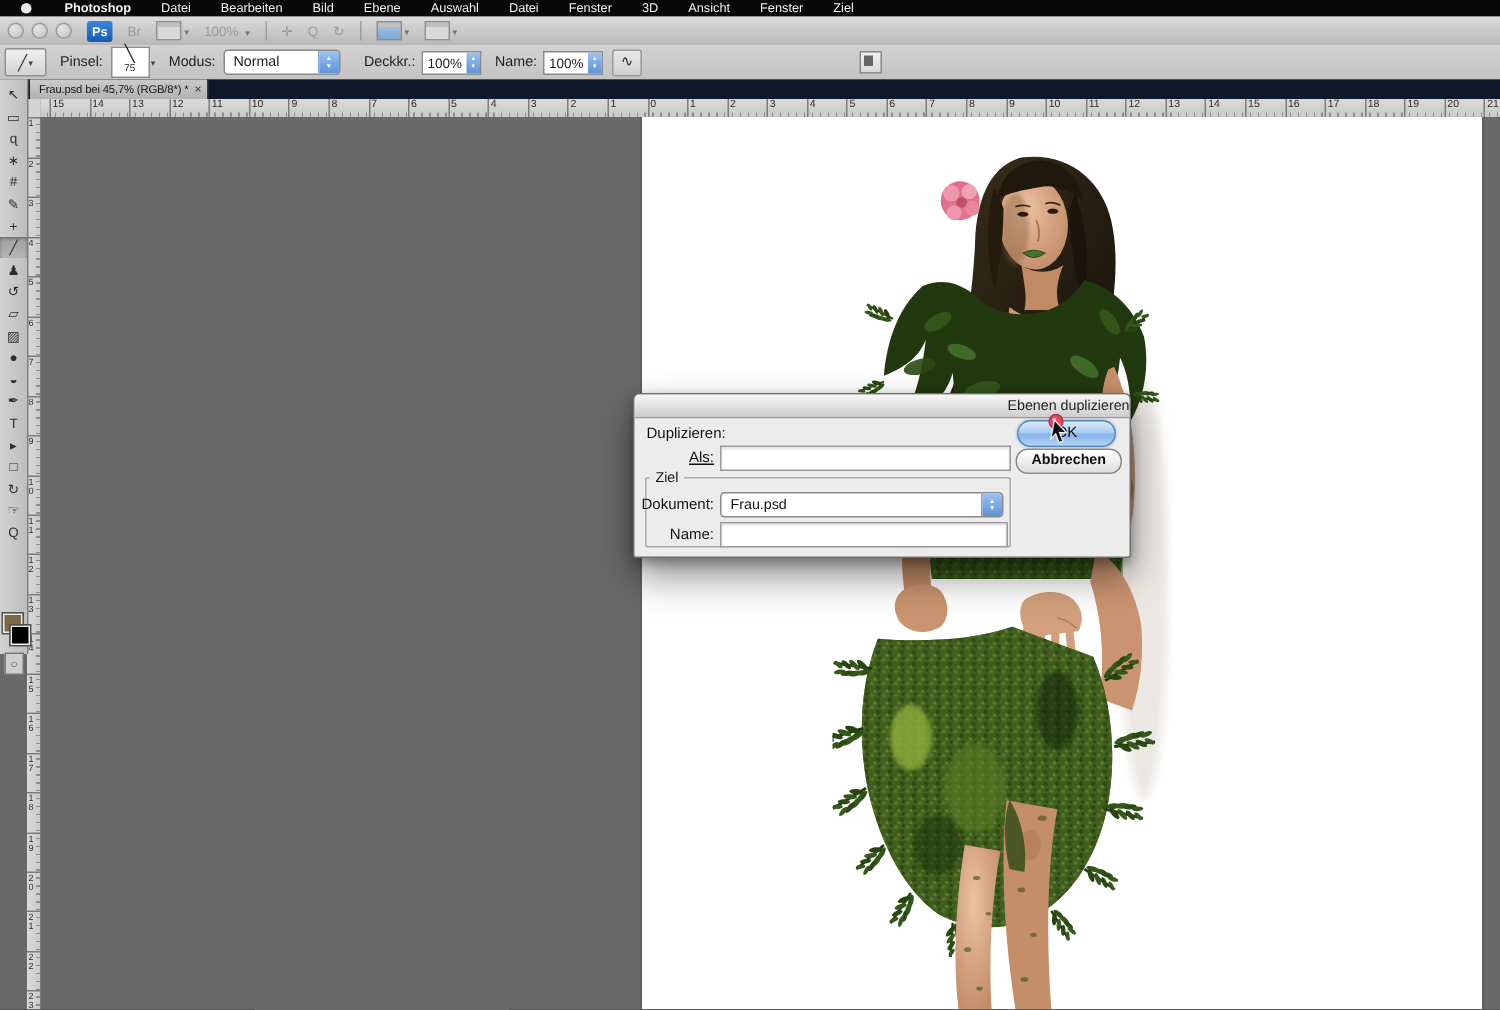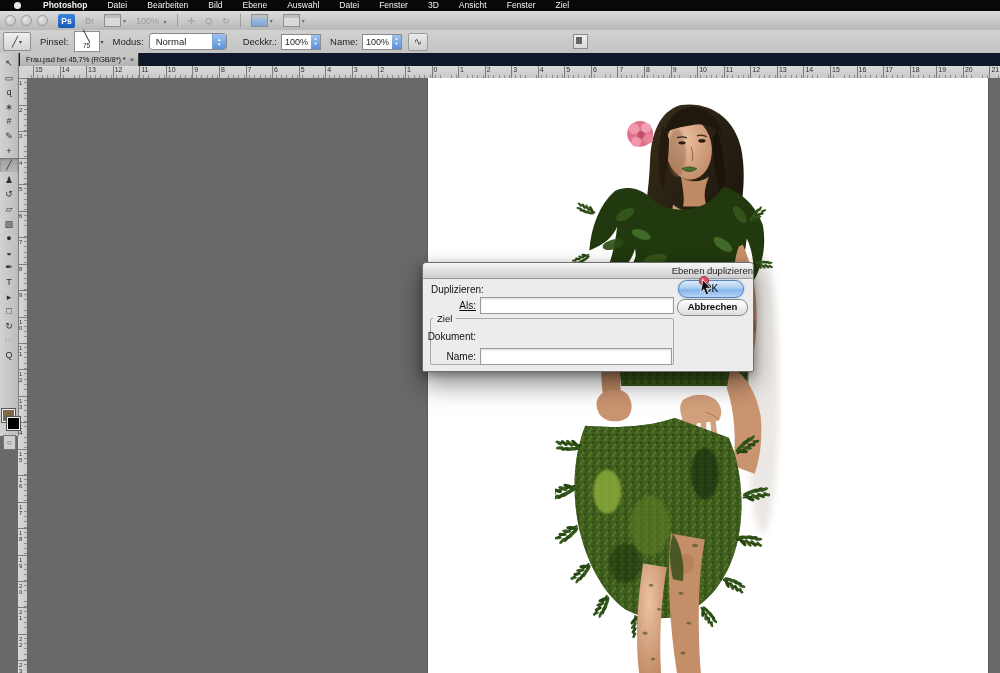--- a/index.html
+++ b/index.html
@@ -501,6 +501,13 @@
     <div id="ziel-box"></div>
     <span id="ziel-legend">Ziel</span>
     <span class="dlg-label right-lab" style="left:0;top:68px;">Dokument:</span>
+    <div id="dok-select">
+      <span class="val">Frau.psd</span>
+      <span class="stepper">
+          <span>▴</span>
+          <span>▾</span>
+        </span>
+    </div>
     <span class="dlg-label right-lab" style="left:0;top:88px;">Name:</span>
     <input class="dlg-input" style="left: 57px; top: 85px; width: 186px;" value="">
   </div>

